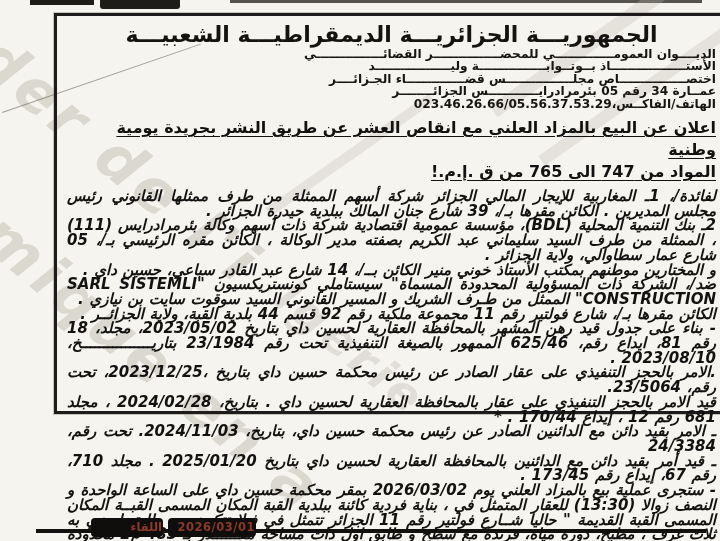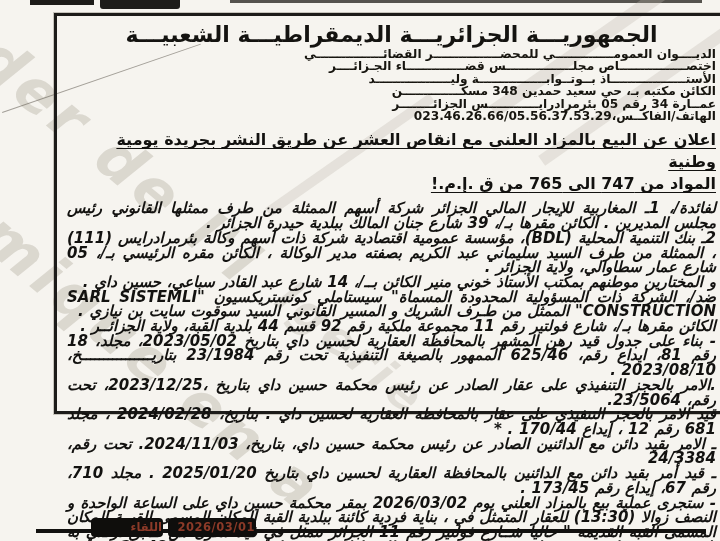--- a/index.html
+++ b/index.html
@@ -86,8 +86,8 @@
 
     <div class="office-lines">
         <div>الديــــوان العمومــــــــــــــي للمحضــــــــــــــــر القضائــــــــــــــــي</div>
+        <div>الأستــــــــــــــــــاذ بــوتــوابــــــــــــــــة وليــــــــــــــــــد</div>
         <div>اختصــــــــــــــــاص مجلــــــــــــــــس قضــــــــــــــاء الجـزائــــر</div>
-        <div>الأستــــــــــــــــــاذ بــوتــوابــــــــــــــــة وليــــــــــــــــــد</div>
         <div>الكائن مكتبه بـ، حي سعيد حمدين 348 مسكــــــــــــــن</div>
         <div>عمــارة 34 رقم 05 بئرمرادرايــــــــــــس الجزائــــــــر</div>
         <div>الهاتف/الفاكــس،023.46.26.66/05.56.37.53.29</div>

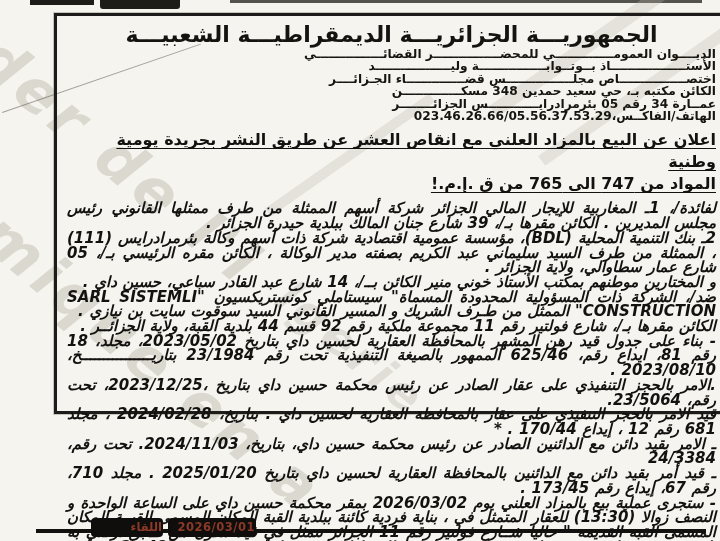--- a/index.html
+++ b/index.html
@@ -88,7 +88,6 @@
         <div>الديــــوان العمومــــــــــــــي للمحضــــــــــــــــر القضائــــــــــــــــي</div>
         <div>الأستــــــــــــــــــاذ بــوتــوابــــــــــــــــة وليــــــــــــــــــد</div>
         <div>اختصــــــــــــــــاص مجلــــــــــــــــس قضــــــــــــــاء الجـزائــــر</div>
-        <div>الكائن مكتبه بـ، حي سعيد حمدين 348 مسكــــــــــــــن</div>
         <div>عمــارة 34 رقم 05 بئرمرادرايــــــــــــس الجزائــــــــر</div>
         <div>الهاتف/الفاكــس،023.46.26.66/05.56.37.53.29</div>
       </div>

